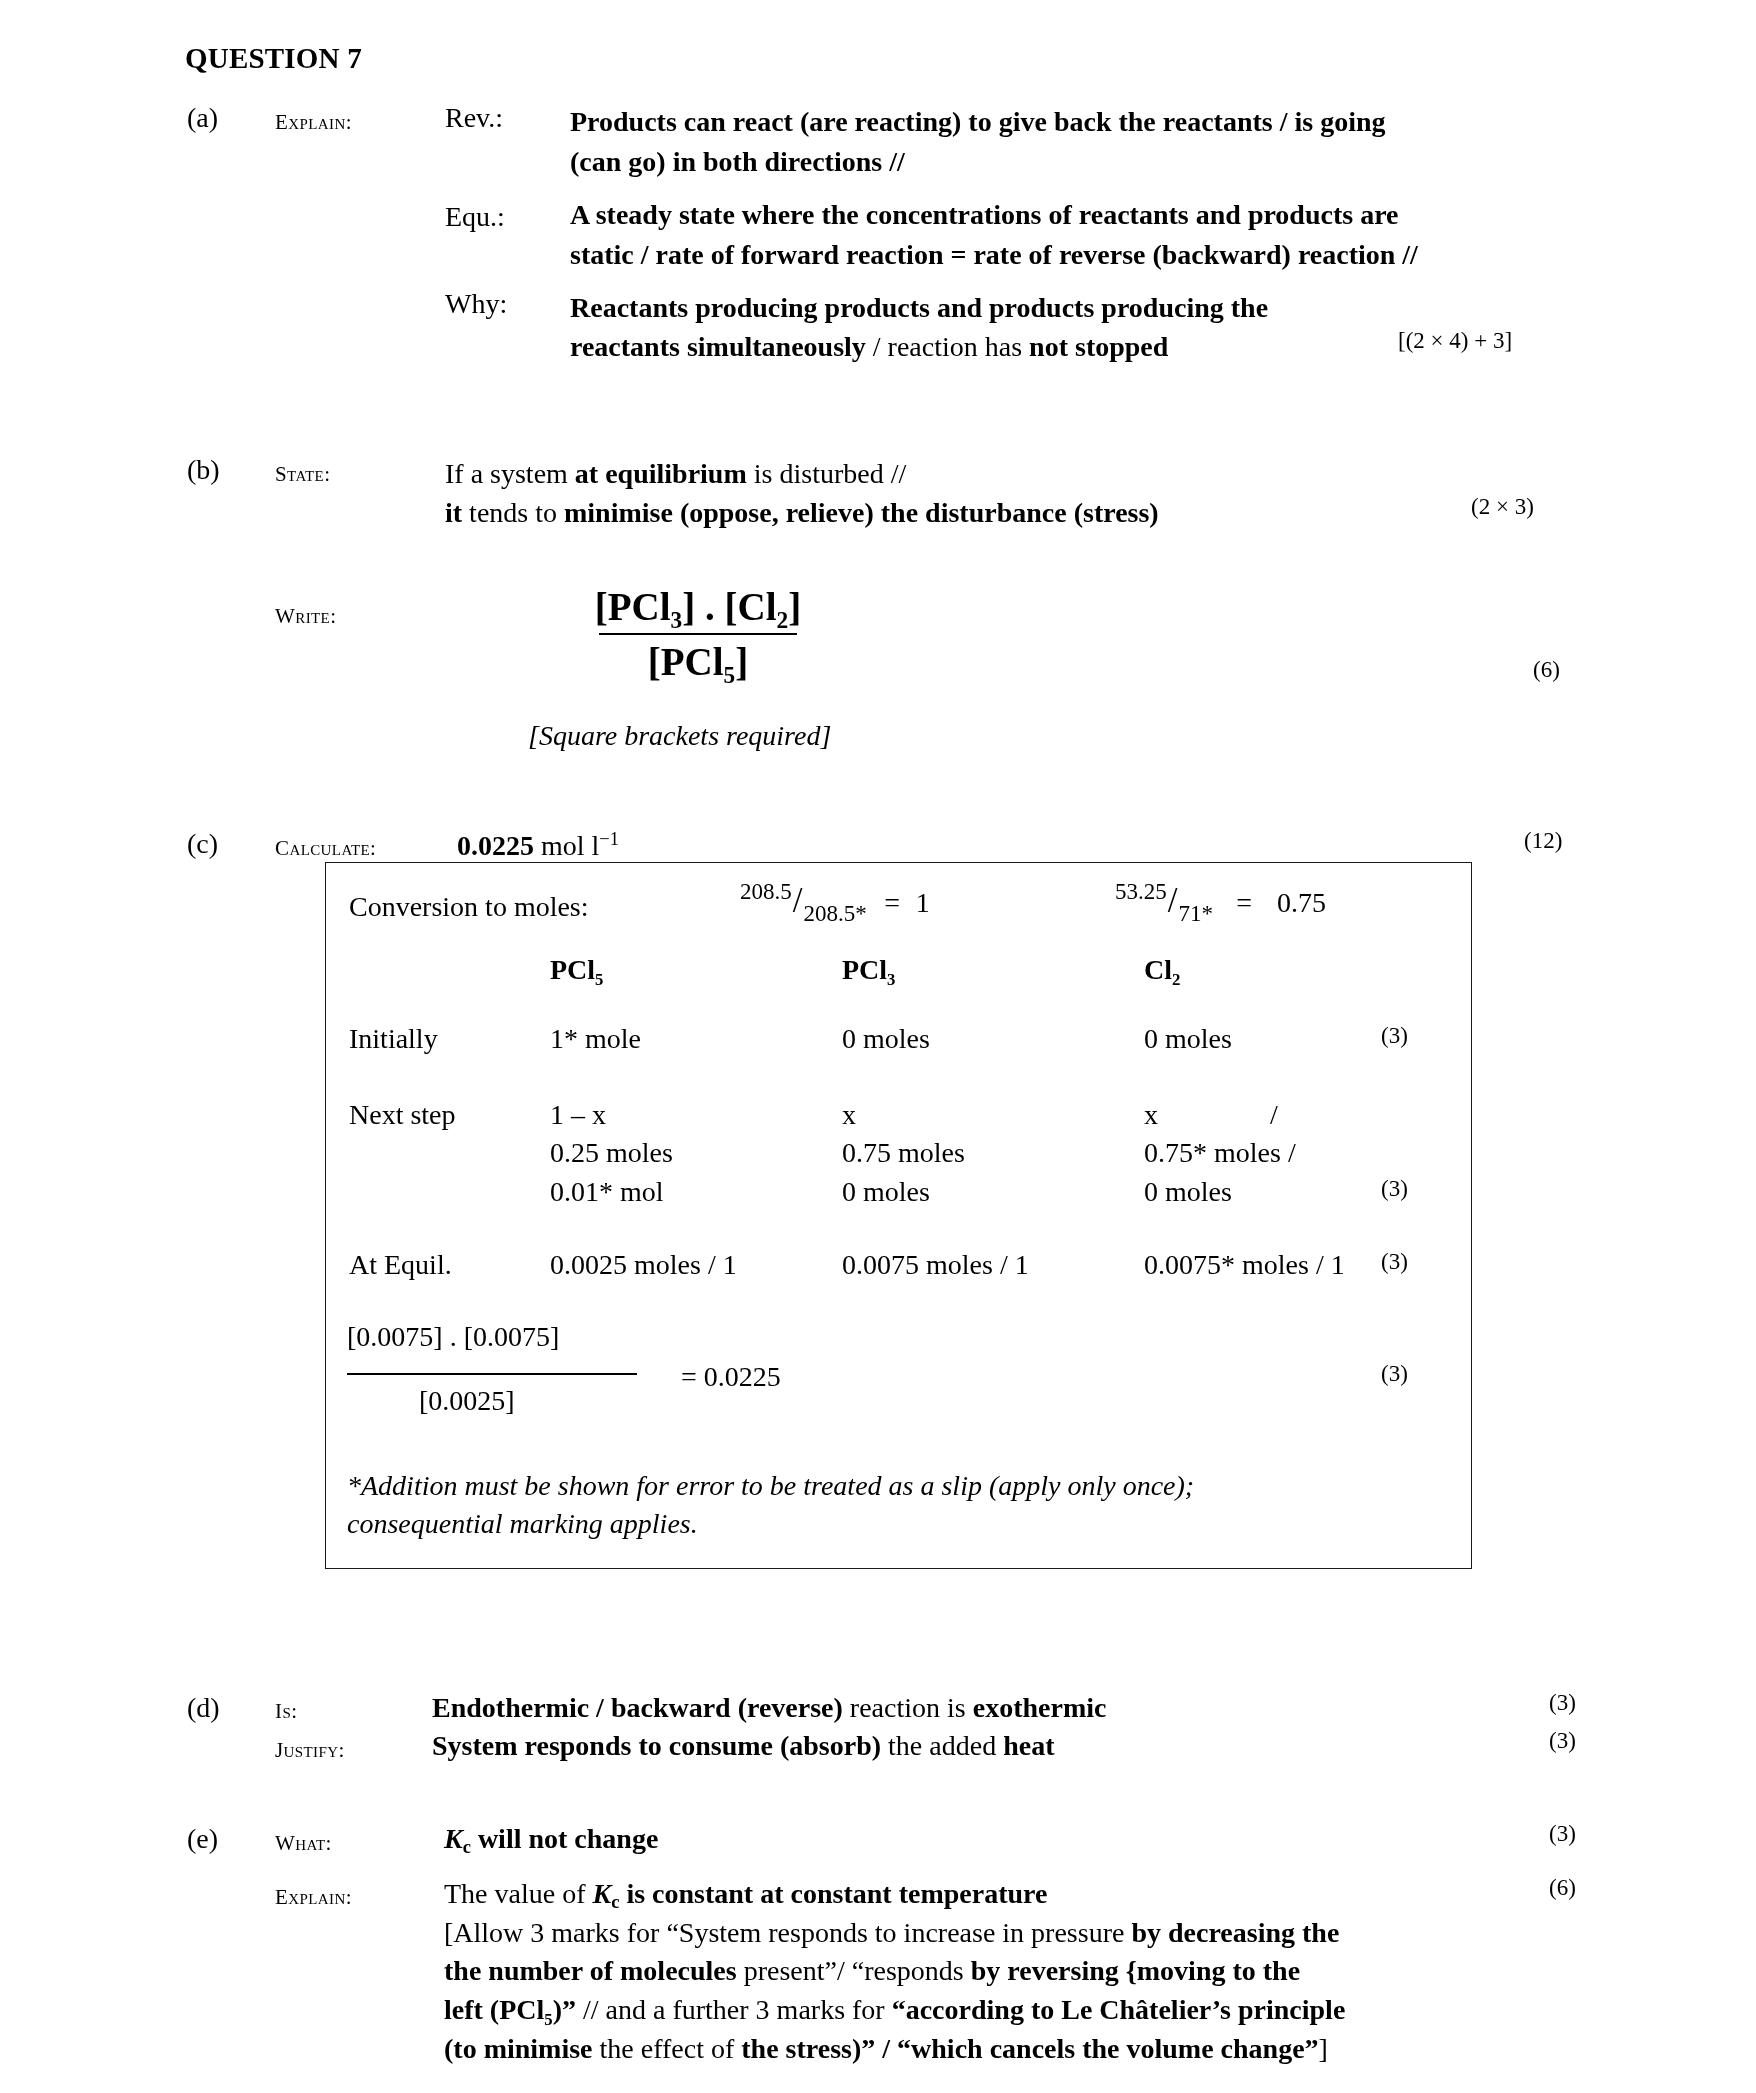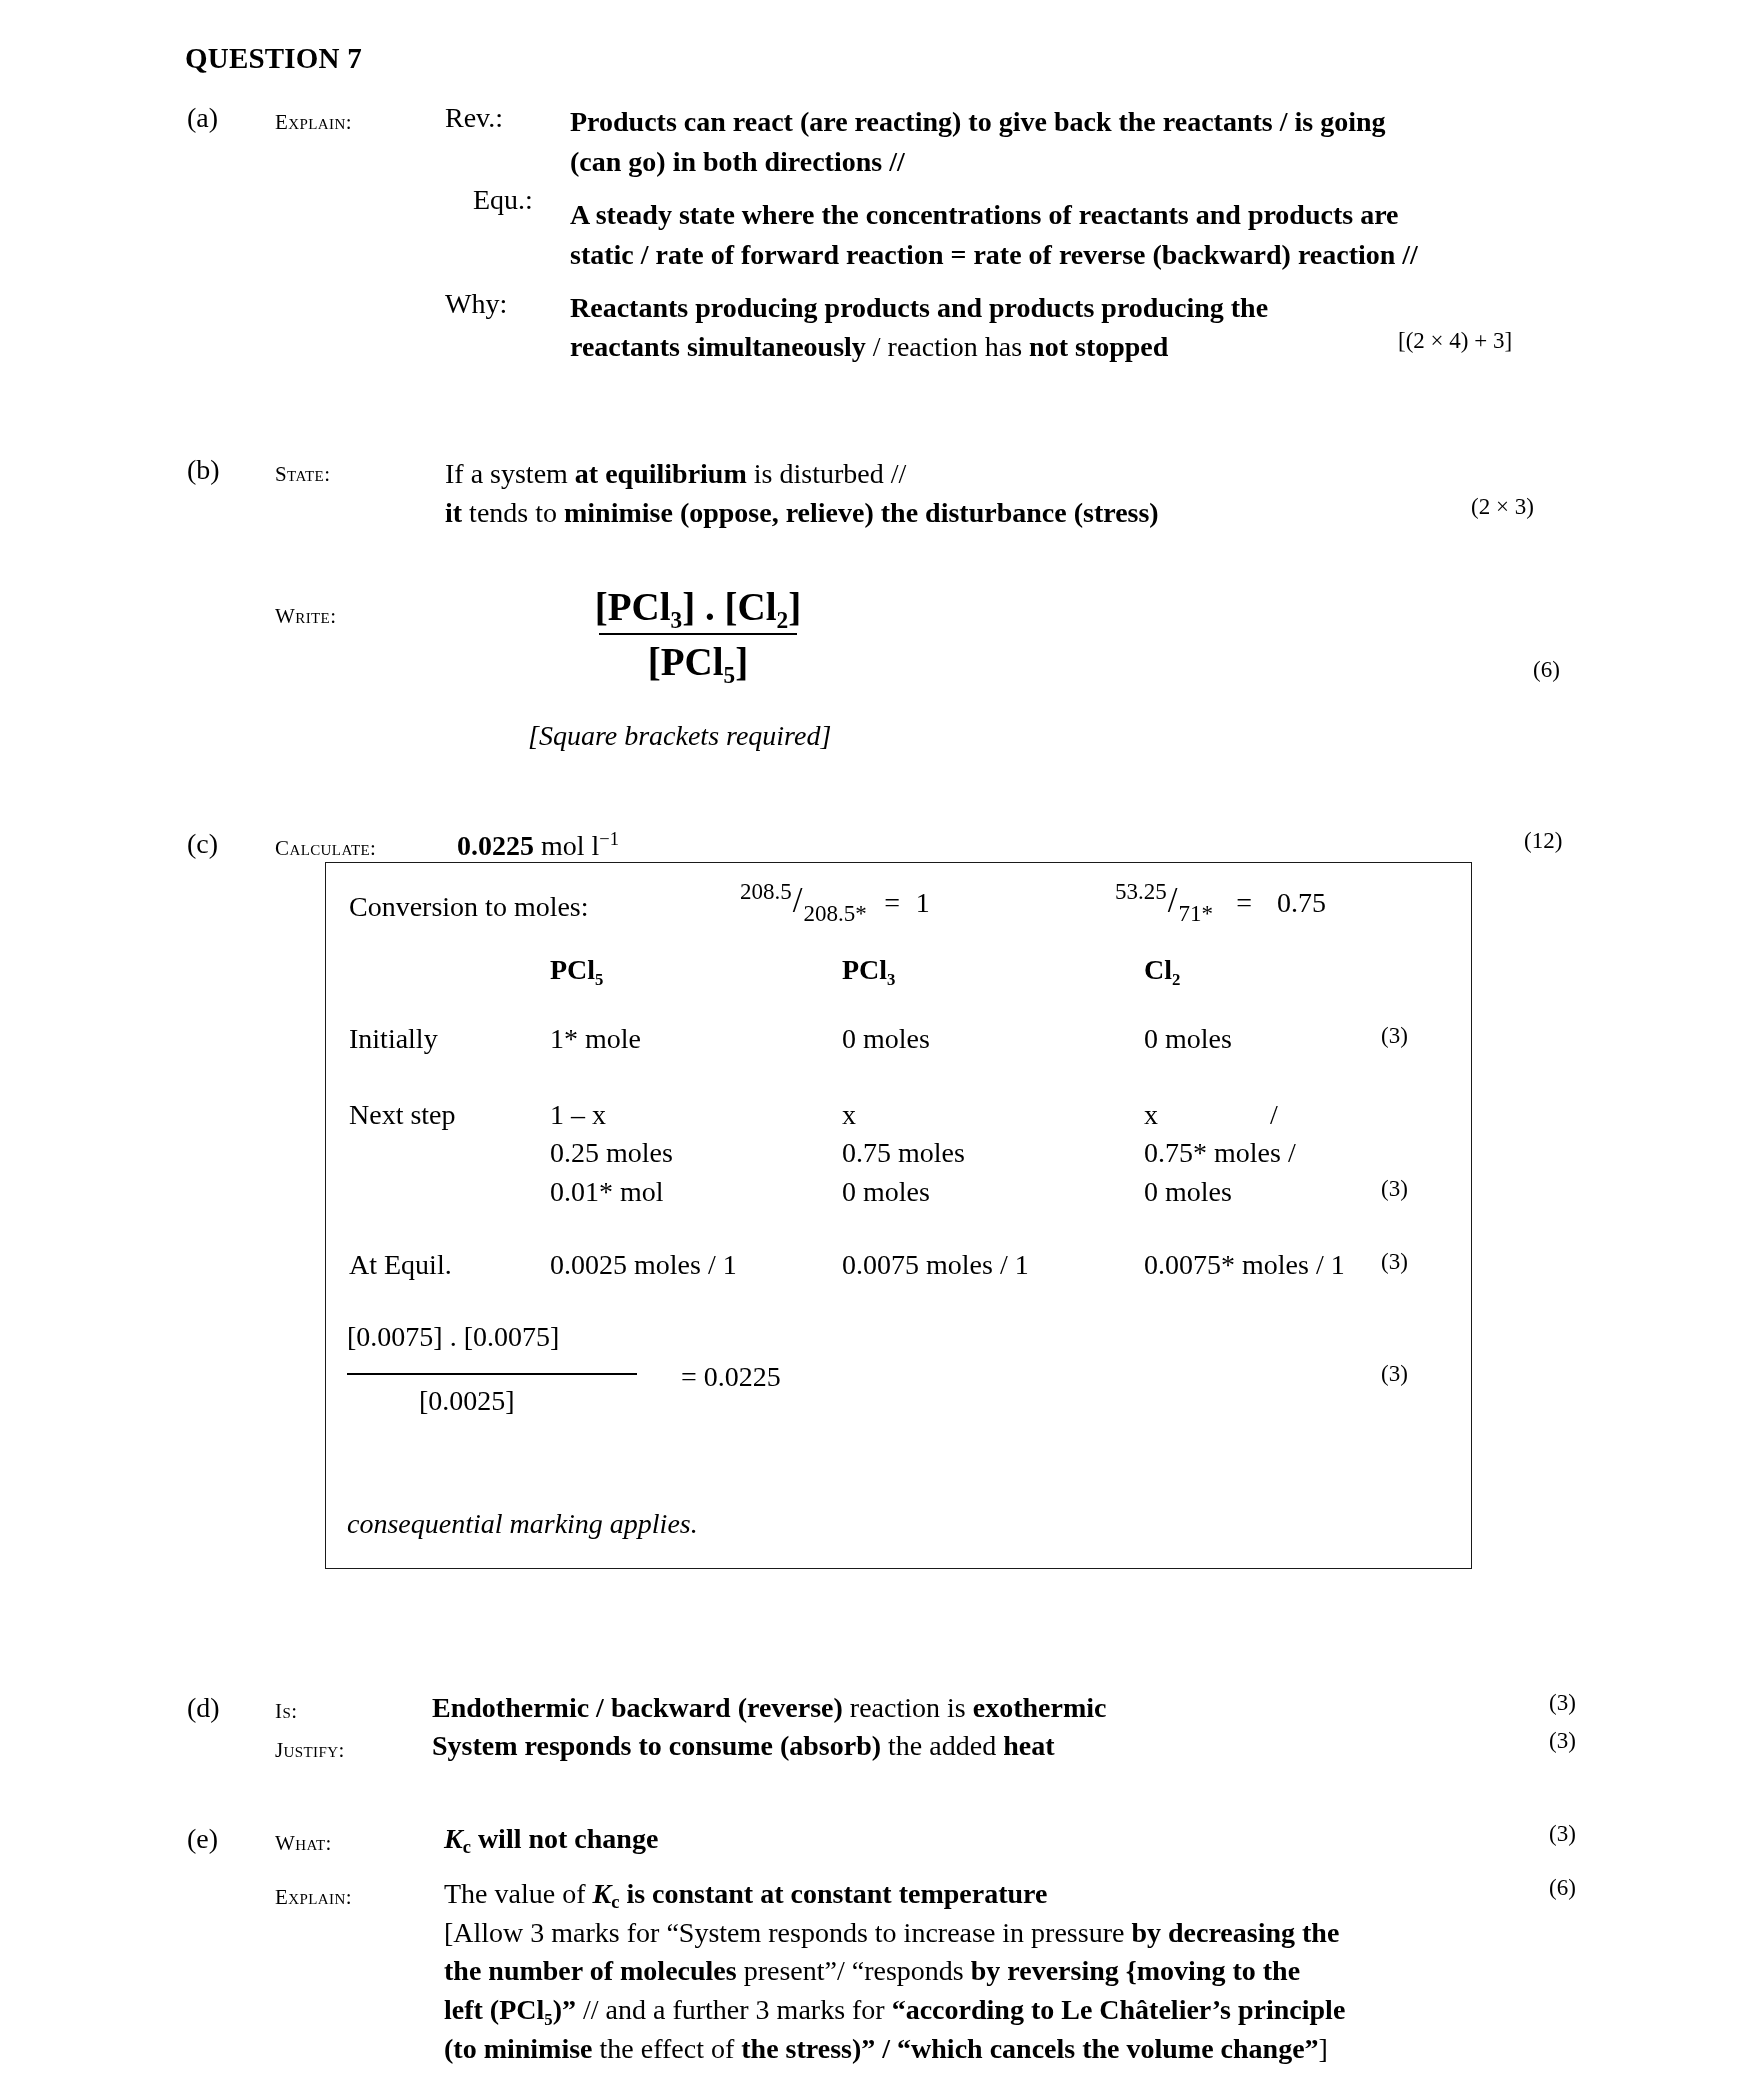--- a/index.html
+++ b/index.html
@@ -86,7 +86,7 @@
   <div class="abs body-text b" style="left:570px; top:102px; width:908px;">Products can react (are reacting) to give back the reactants / is going</div>
   <div class="abs body-text b" style="left:570px; top:142px; width:908px;">(can go) in both directions //</div>
 
-  <div class="abs subcue" style="left:445px; top:184px;margin-left:28px;">Equ.:</div>
+  <div class="abs subcue" style="left:445px; top:201px;">Equ.:</div>
   <div class="abs body-text b" style="left:570px; top:195px; width:966px;">A steady state where the concentrations of reactants and products are</div>
   <div class="abs body-text b" style="left:570px; top:235px; width:975px;">static / rate of forward reaction = rate of reverse (backward) reaction //</div>
 

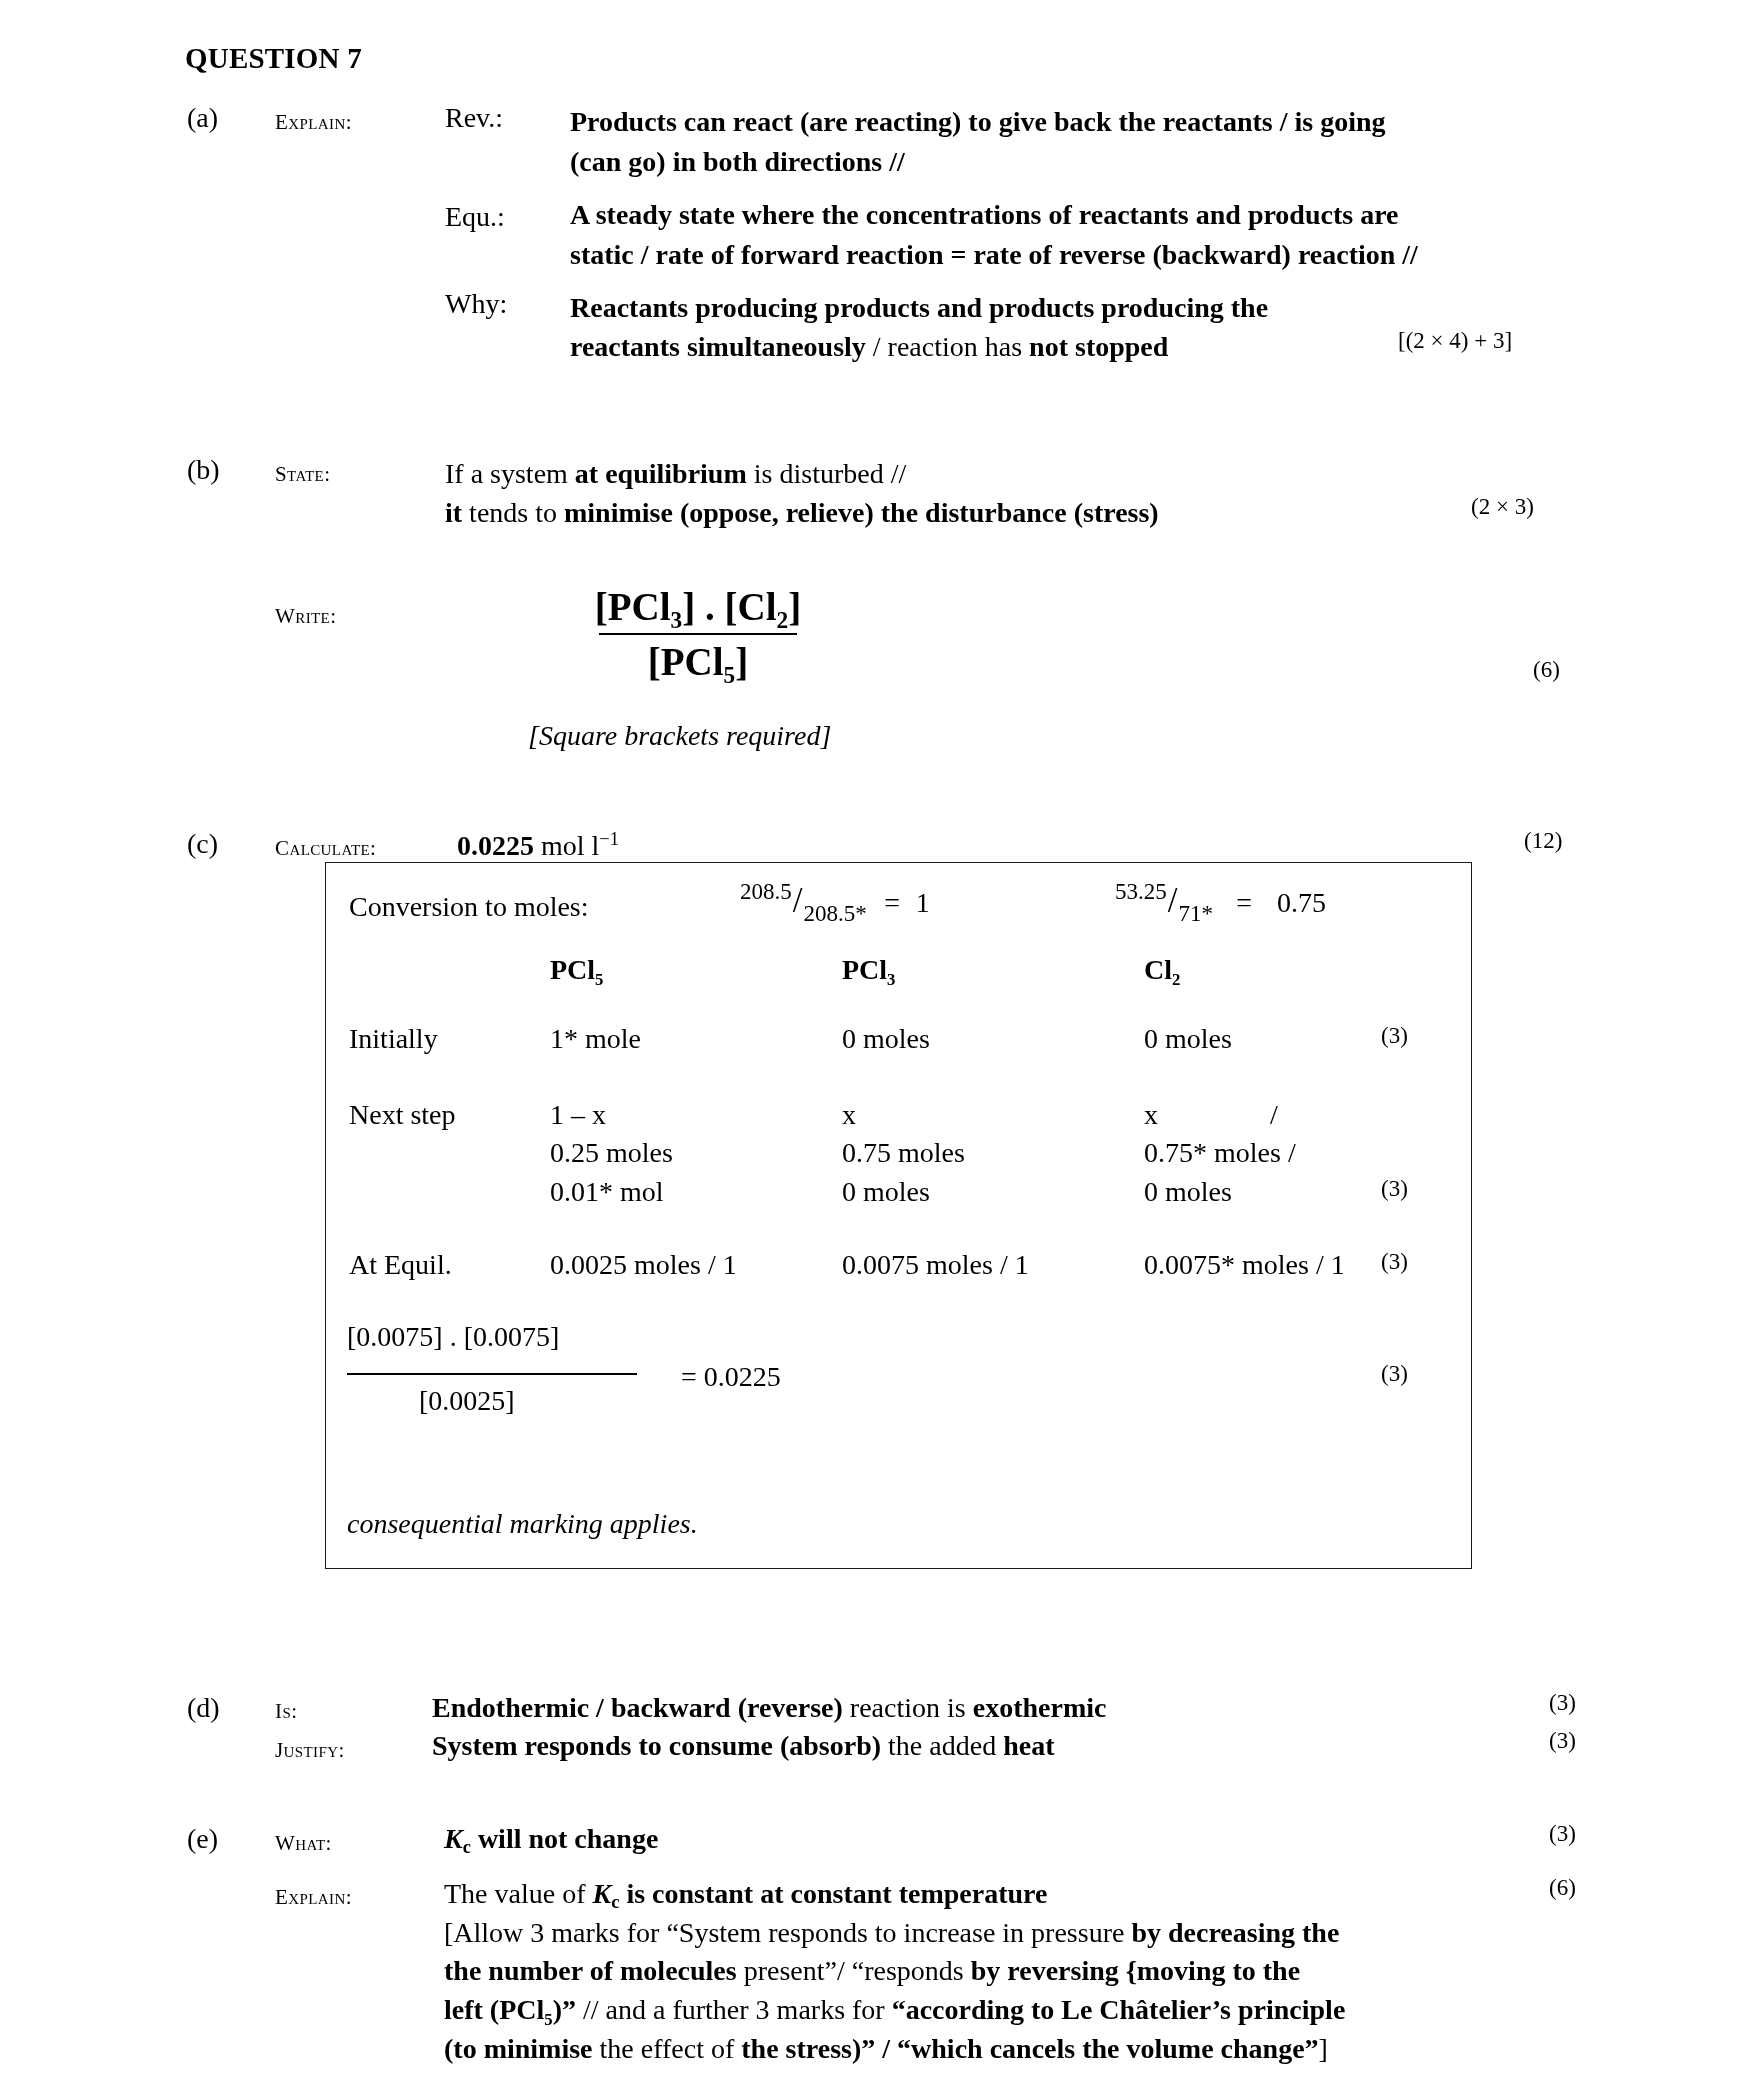--- a/index.html
+++ b/index.html
@@ -185,6 +185,7 @@
   <div class="abs cellv" style="left:681px; top:1361px;">= 0.0225</div>
   <div class="abs marks" style="left:1381px; top:1361px;">(3)</div>
 
+  <div class="abs body-text i" style="left:347px; top:1466px;">*Addition must be shown for error to be treated as a slip (apply only once);</div>
   <div class="abs body-text i" style="left:347px; top:1504px;">consequential marking applies.</div>
 
   <div class="abs partlabel" style="left:187px; top:1692px;">(d)</div>

